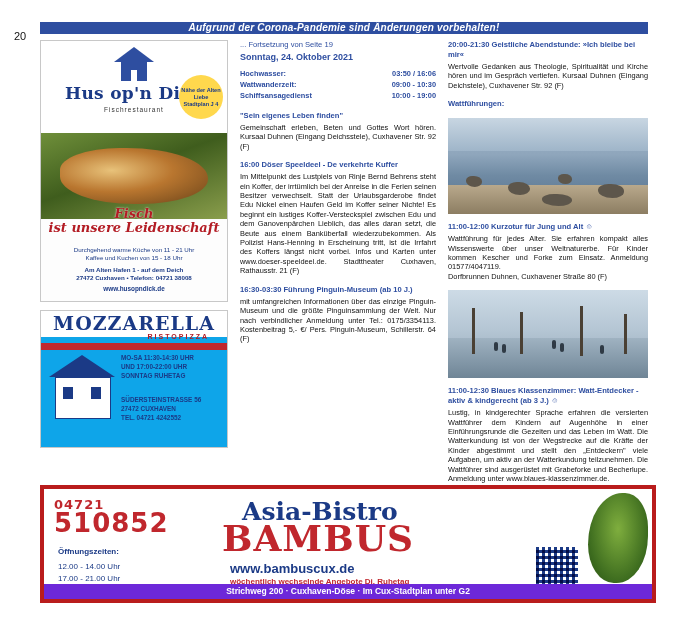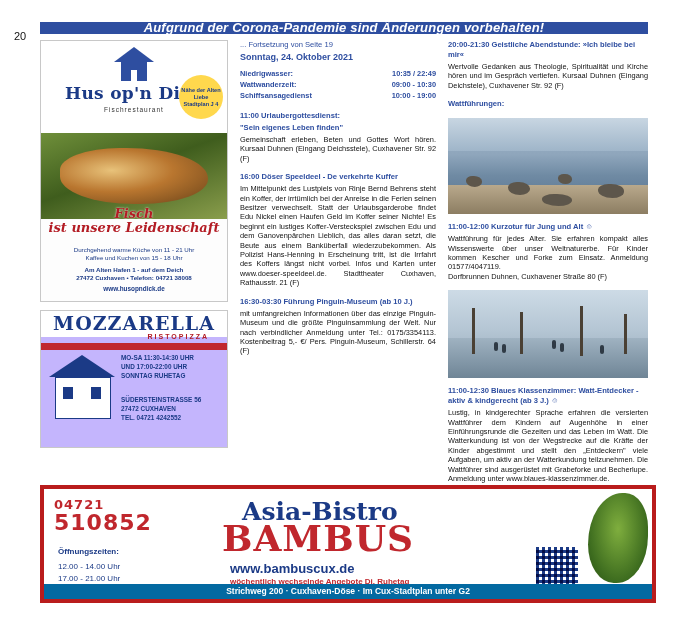--- a/index.html
+++ b/index.html
@@ -20,7 +20,7 @@
     background:#2e4ea0;
   }
   .topbar span{
-    display:block;color:#ffffff;font-size:13px;font-weight:bold;
+    display:block;color:#ffffff;font-size:10px;font-weight:bold;
     font-style:italic;text-align:center;line-height:12px;
     letter-spacing:.2px;
   }

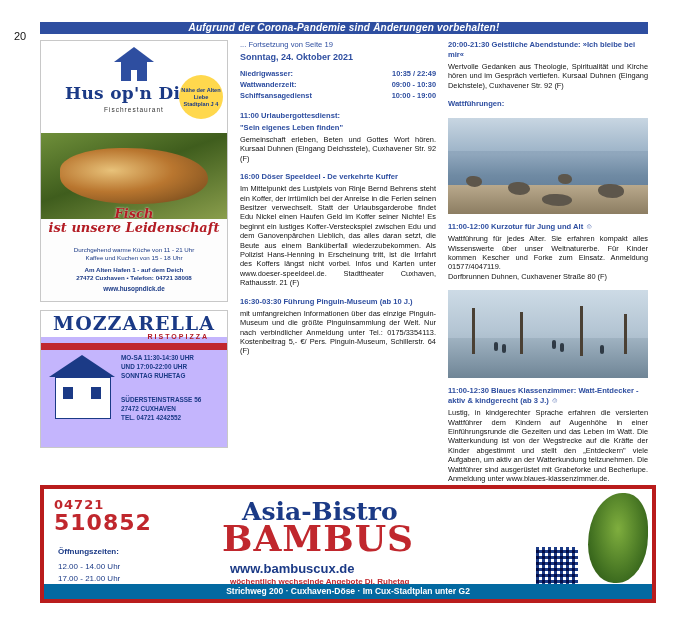--- a/index.html
+++ b/index.html
@@ -285,6 +285,10 @@
 
     <table class="tide">
       <tbody>
+          <tr>
+        <td>Hochwasser:</td>
+        <td class="val">03:50 / 16:06</td>
+      </tr>
       <tr>
         <td>Niedrigwasser:</td>
         <td class="val">10:35 / 22:49</td>

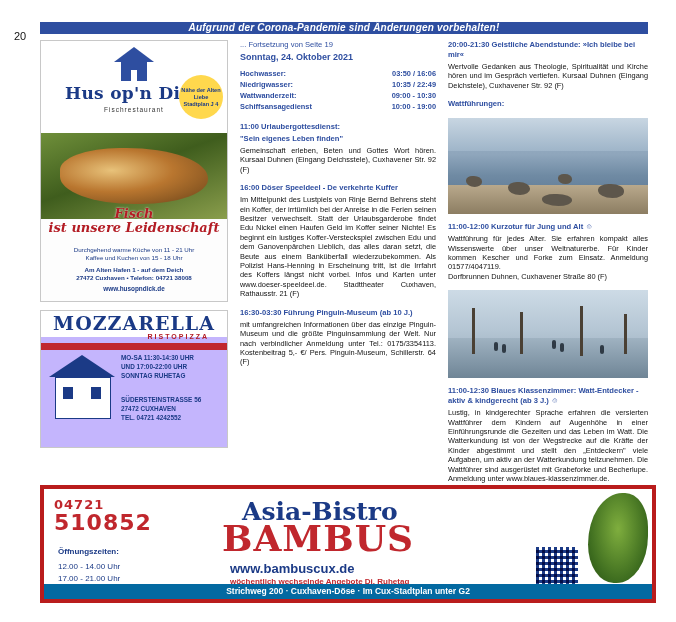--- a/index.html
+++ b/index.html
@@ -290,10 +290,6 @@
         <td class="val">03:50 / 16:06</td>
       </tr>
       <tr>
-        <td>Niedrigwasser:</td>
-        <td class="val">10:35 / 22:49</td>
-      </tr>
-      <tr>
         <td>Wattwanderzeit:</td>
         <td class="val">09:00 - 10:30</td>
       </tr>

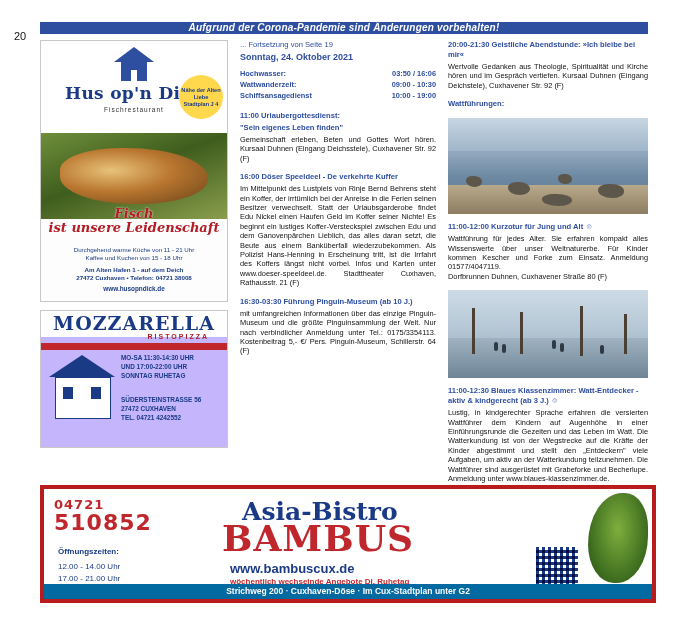--- a/index.html
+++ b/index.html
@@ -301,7 +301,6 @@
       </table>
 
     <div class="block">
-      <div class="head">11:00 Urlaubergottesdienst:</div>
       <div class="head">"Sein eigenes Leben finden"</div>
       <div class="body">Gemeinschaft erleben, Beten und Gottes Wort hören. Kursaal Duhnen (Eingang Deichsstele), Cuxhavener Str. 92 (F)</div>
     </div>

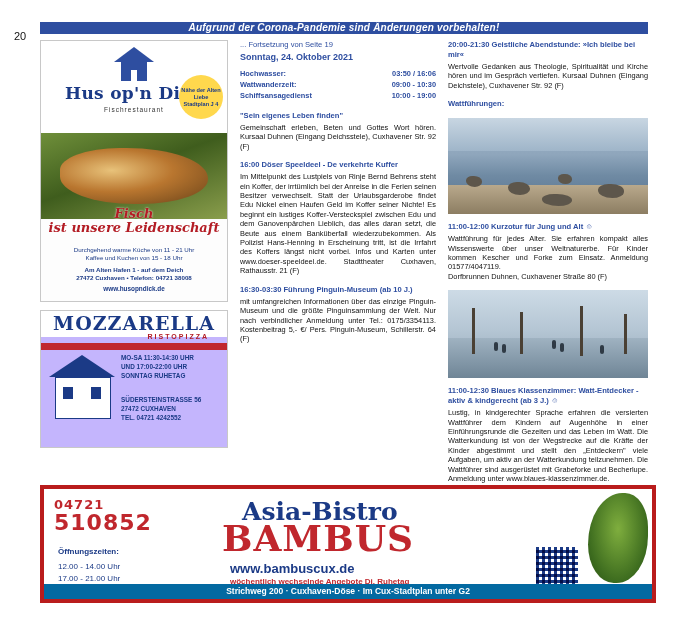--- a/index.html
+++ b/index.html
@@ -113,7 +113,7 @@
   
   .ad2{
     position:relative;width:186px;height:136px;border:1px solid #c8c8c8;
-    margin-top:8px;background:#c4b5fd;overflow:hidden;
+    margin-top:8px;background:#0ea5e9;overflow:hidden;
   }
   .ad2-band{height:26px;background:#ffffff;position:relative;}
   .ad2-title{

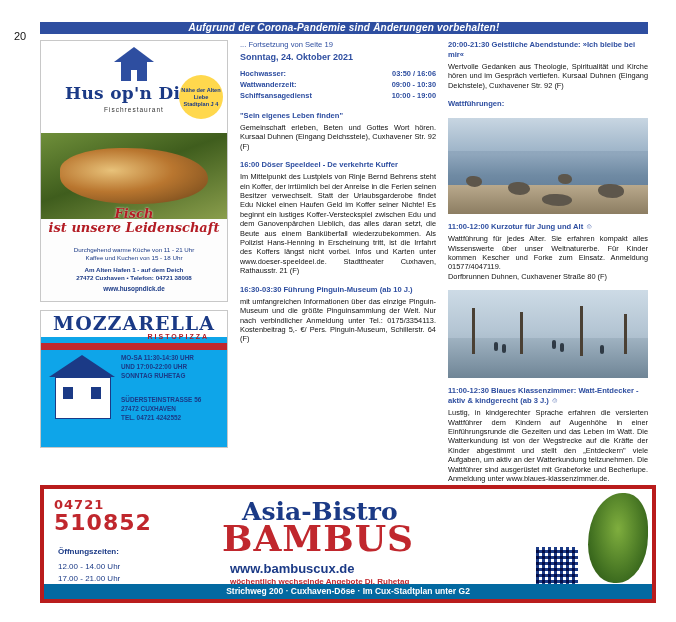--- a/index.html
+++ b/index.html
@@ -154,7 +154,7 @@
     font-family:"DejaVu Sans", sans-serif;
   }
   .ad3-phone .p1{font-size:13px;letter-spacing:1px;}
-  .ad3-phone .p2{font-size:22px;letter-spacing:1px;line-height:22px;}
+  .ad3-phone .p2{font-size:26px;letter-spacing:1px;line-height:22px;}
   .ad3-open-h{
     position:absolute;left:14px;top:58px;color:#1b3a86;font-size:8px;font-weight:bold;
   }

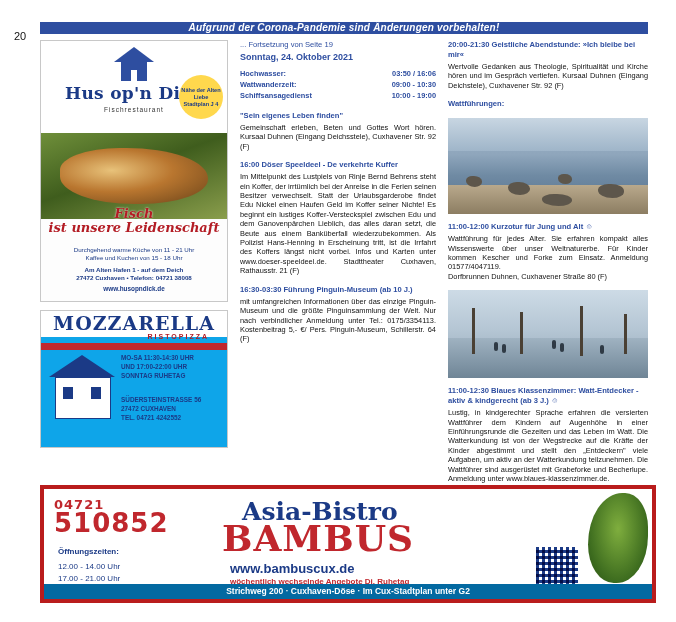--- a/index.html
+++ b/index.html
@@ -184,7 +184,7 @@
     background-blend-mode:multiply;border:2px solid #fff;
   }
   .ad3-bar{
-    position:absolute;left:0;right:0;bottom:0;height:15px;background:#0369a1;
+    position:absolute;left:0;right:0;bottom:0;height:15px;background:#6d28d9;
   }
   .ad3-bar span{
     display:block;text-align:center;color:#fff;font-size:8.5px;font-weight:bold;

